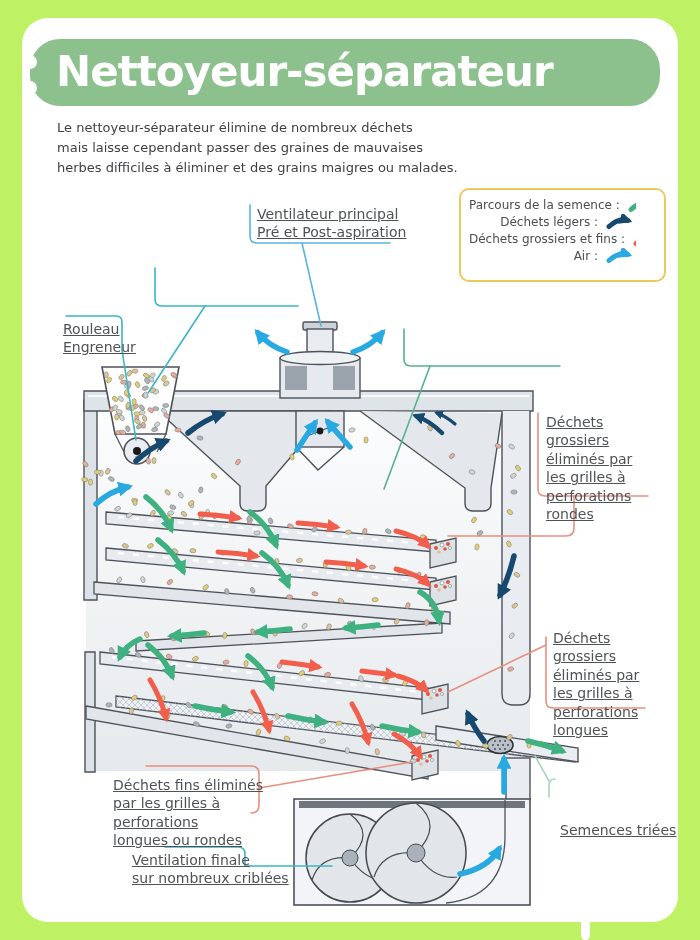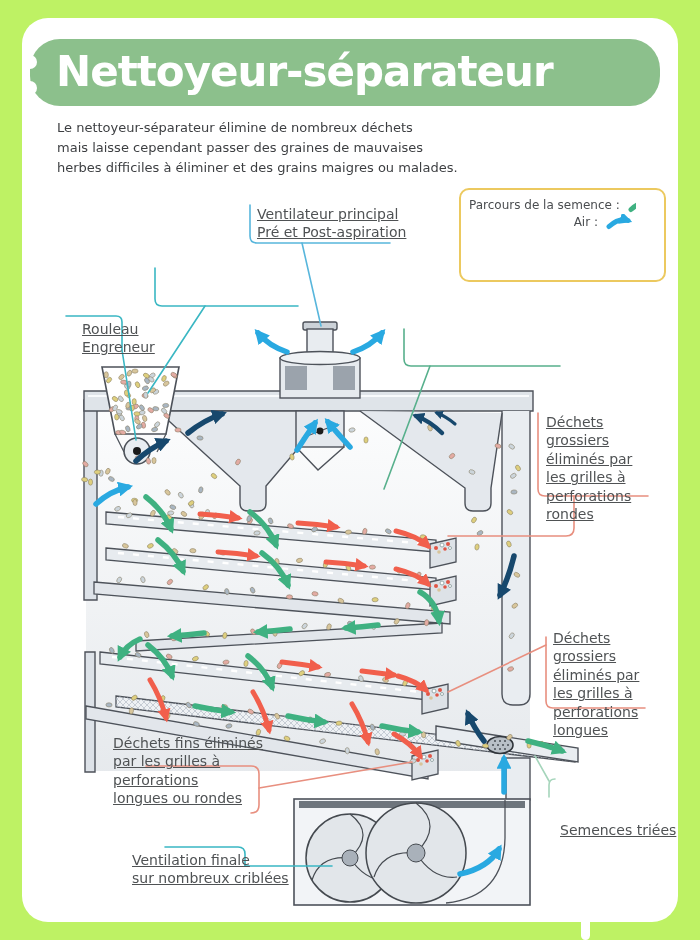--- a/index.html
+++ b/index.html
@@ -458,6 +458,17 @@
           </svg>
         </div>
         <div class="lrow">
+          <span class="llab">Déchets légers :</span>
+          <svg width="30" height="16">
+            <defs>
+              <marker id="lm1" viewBox="0 0 10 10" refX="6.5" refY="5" markerWidth="2.5" markerHeight="2.5" orient="auto">
+                <path d="M0,0 L10,5 L0,10 z" fill="#17486d"></path>
+              </marker>
+            </defs>
+            <path d="M3,12.5 Q13,3.5 22,6.5" fill="none" stroke="#17486d" stroke-width="5" stroke-linecap="round" marker-end="url(#lm1)"></path>
+          </svg>
+        </div>
+        <div class="lrow">
           <span class="llab">Air :</span>
           <svg width="30" height="16">
             <defs>

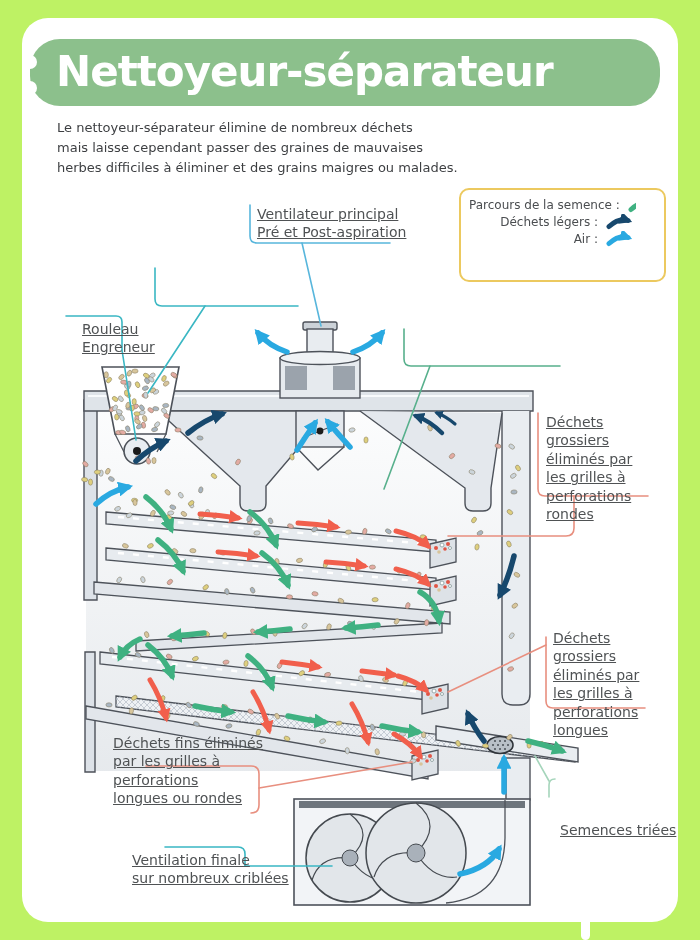--- a/index.html
+++ b/index.html
@@ -469,6 +469,17 @@
           </svg>
         </div>
         <div class="lrow">
+          <span class="llab">Déchets grossiers et fins :</span>
+          <svg width="30" height="16">
+            <defs>
+              <marker id="lm2" viewBox="0 0 10 10" refX="6.5" refY="5" markerWidth="2.5" markerHeight="2.5" orient="auto">
+                <path d="M0,0 L10,5 L0,10 z" fill="#f15f4c"></path>
+              </marker>
+            </defs>
+            <path d="M3,12.5 Q13,3.5 22,6.5" fill="none" stroke="#f15f4c" stroke-width="5" stroke-linecap="round" marker-end="url(#lm2)"></path>
+          </svg>
+        </div>
+        <div class="lrow">
           <span class="llab">Air :</span>
           <svg width="30" height="16">
             <defs>

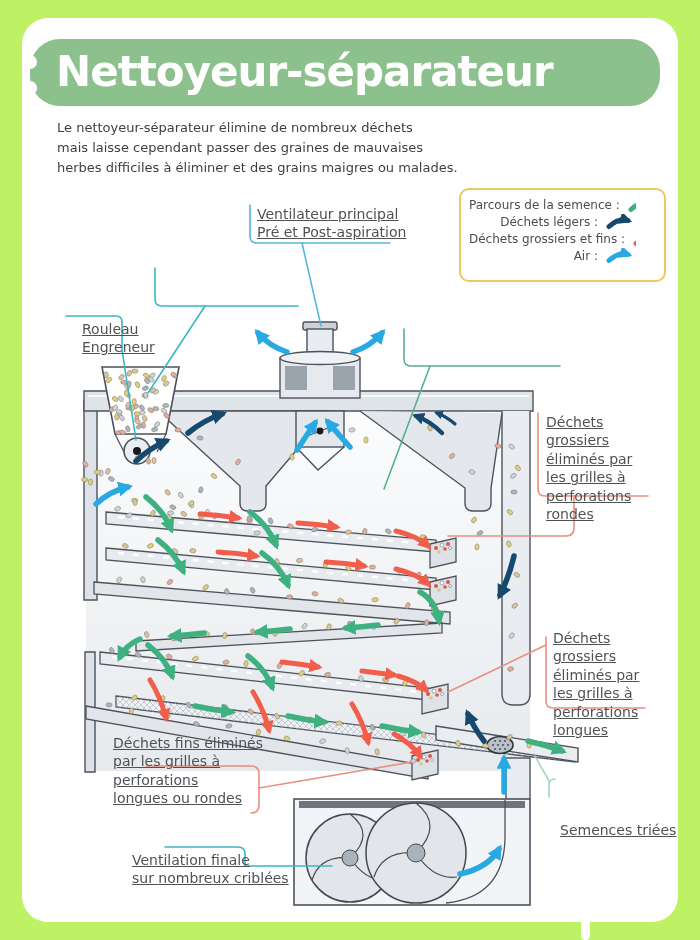--- a/index.html
+++ b/index.html
@@ -20,7 +20,7 @@
   svg.diagram{position:absolute;left:0;top:0;}
   .co-ventilateur{left:257px;top:205px;}
   .co-tremie{left:162px;top:271px;}
-  .co-rouleau{left:82px;top:320px;}
+  .co-rouleau{left:63px;top:320px;}
   .co-dechets-legers{left:410px;top:327px;}
   .co-grossiers-rondes{left:546px;top:413px;width:104px;}
   .co-grossiers-longues{left:553px;top:629px;width:104px;}

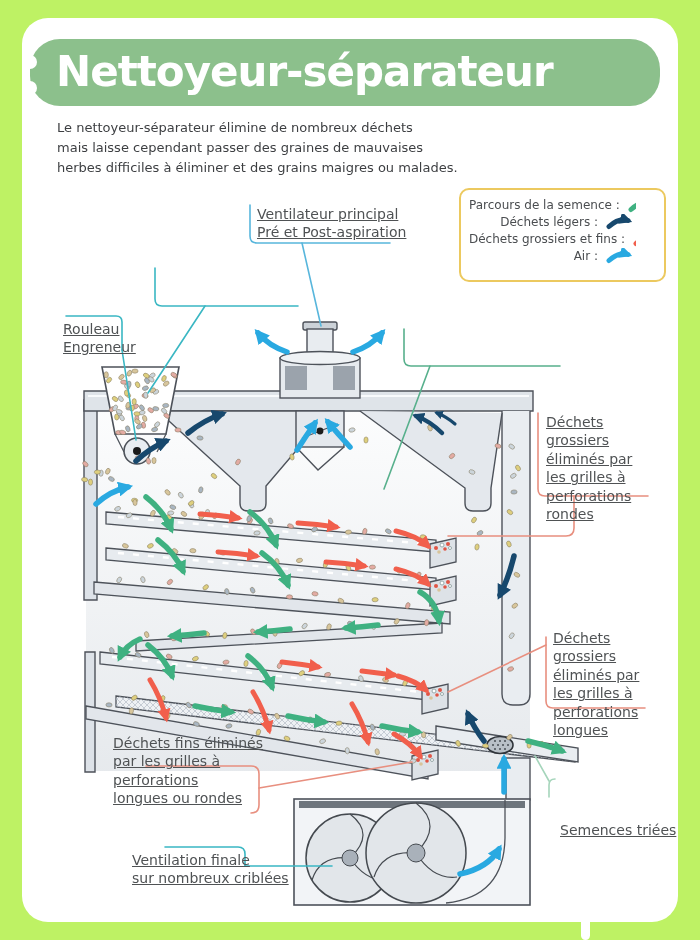--- a/index.html
+++ b/index.html
@@ -24,7 +24,7 @@
   .co-dechets-legers{left:410px;top:327px;}
   .co-grossiers-rondes{left:546px;top:413px;width:104px;}
   .co-grossiers-longues{left:553px;top:629px;width:104px;}
-  .co-fins{left:113px;top:734px;width:160px;}
+  .co-fins{left:113px;top:776px;width:160px;}
   .co-ventilation-finale{left:132px;top:851px;}
   .co-semences{left:560px;top:821px;}
 </style>

